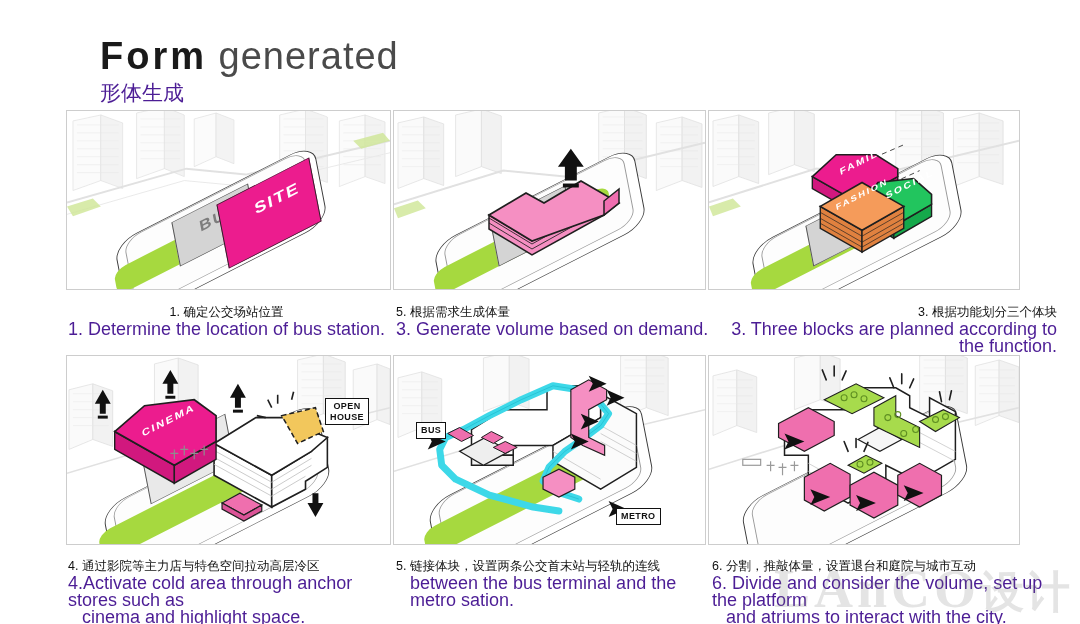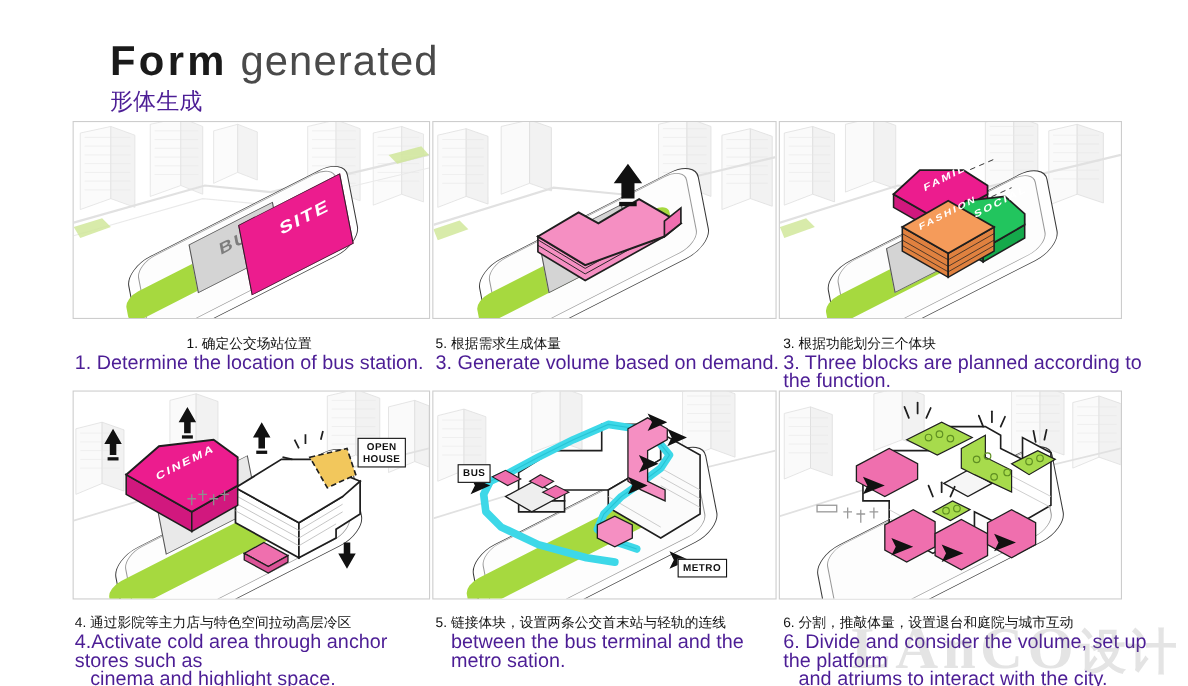--- a/index.html
+++ b/index.html
@@ -343,7 +343,7 @@
     <div class="iso-label" style="left:126px; top:92px; font-size:10px; transform:rotate(-27deg) skewX(-16deg) scaleY(.78);">FASHION</div>
   </div>
 </div>
-<div class="caption" style="left:712px; top:304px; width:345px;">
+<div class="caption" style="left:712px; top:304px; width:345px;text-align:right;">
   <div class="cap-cn">3. 根据功能划分三个体块</div>
   <div class="cap-en">3. Three blocks are planned according to the function.</div>
 </div>

